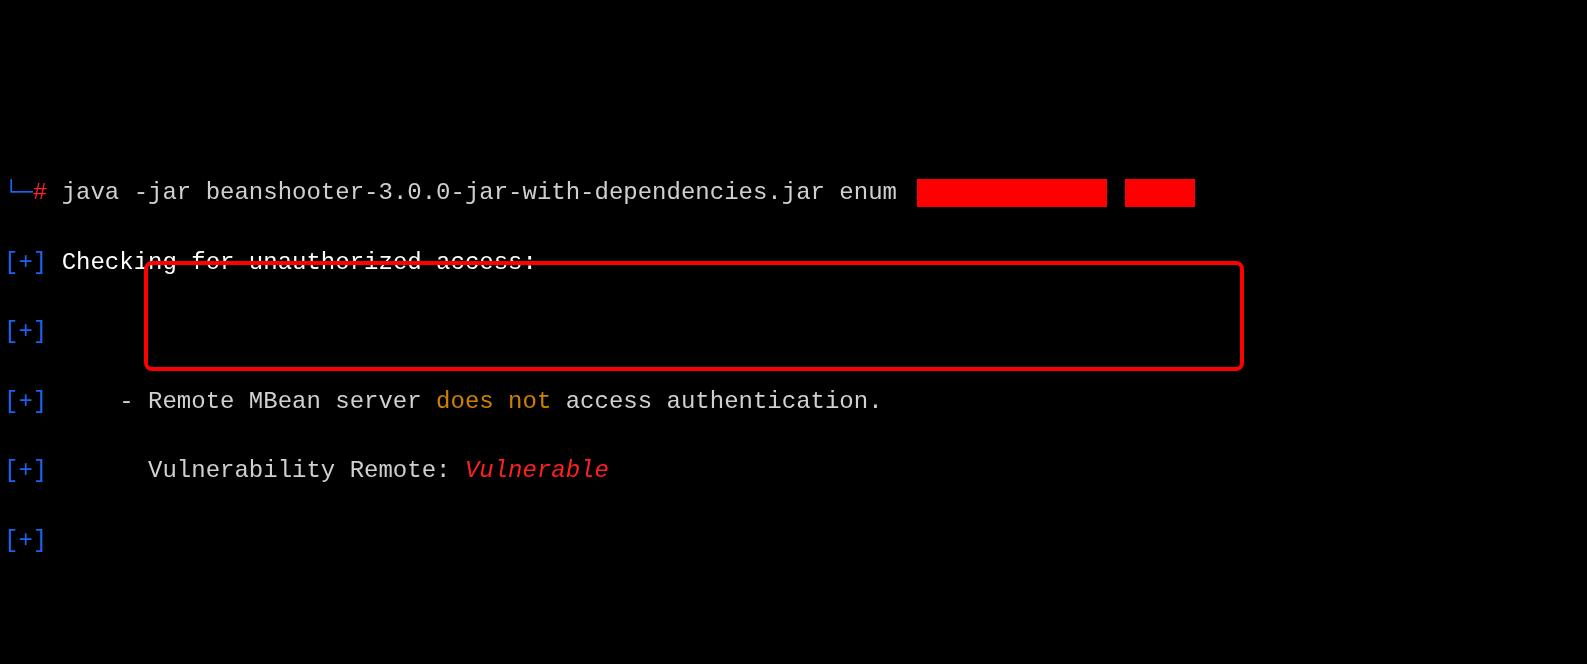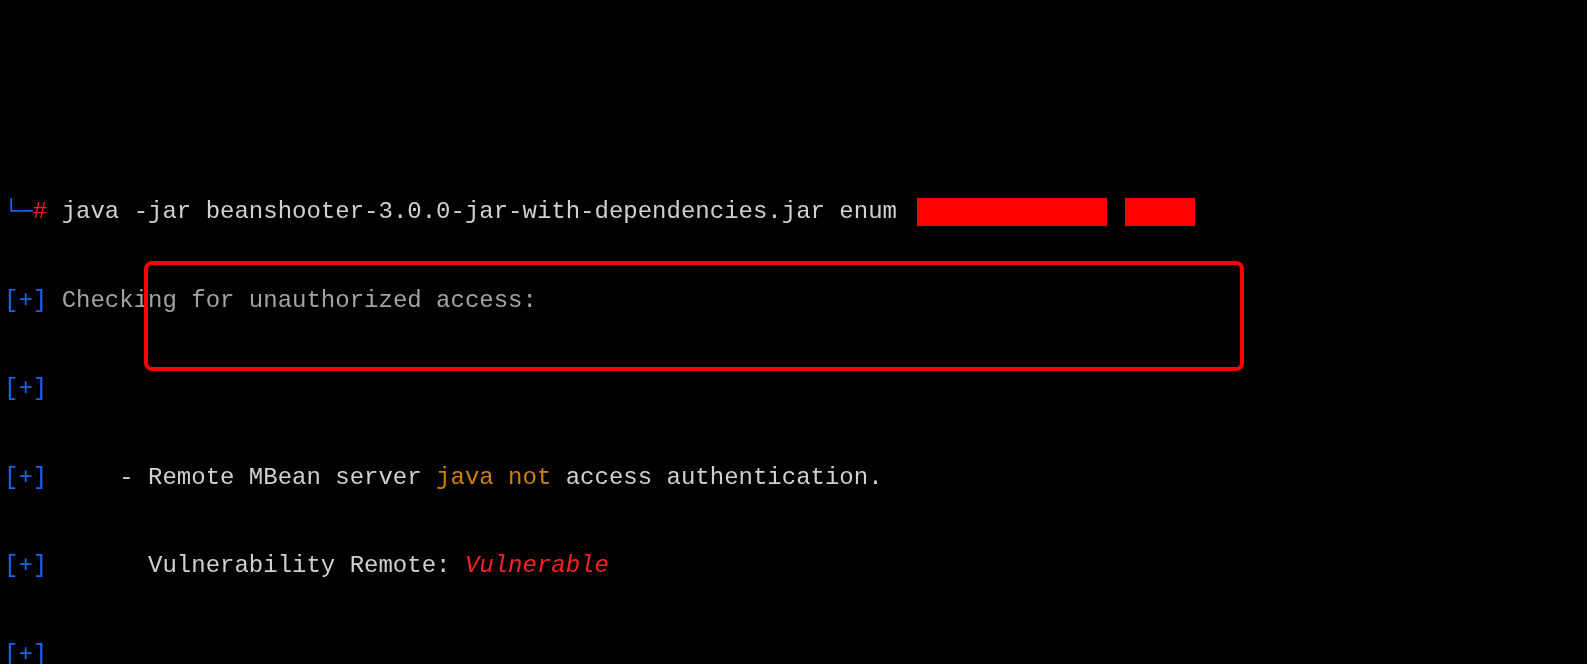--- a/index.html
+++ b/index.html
@@ -14,7 +14,7 @@
     width: 1587px;
     overflow: hidden;
   }
-  .line { display: block; position: relative; margin-top: 19px; }
+  .line { display: block; position: relative; }
   .prompt-corner { color: #1a62f0; }
   .prompt-hash { color: #ff2020; }
   .cmd { color: #d0d0d0; }

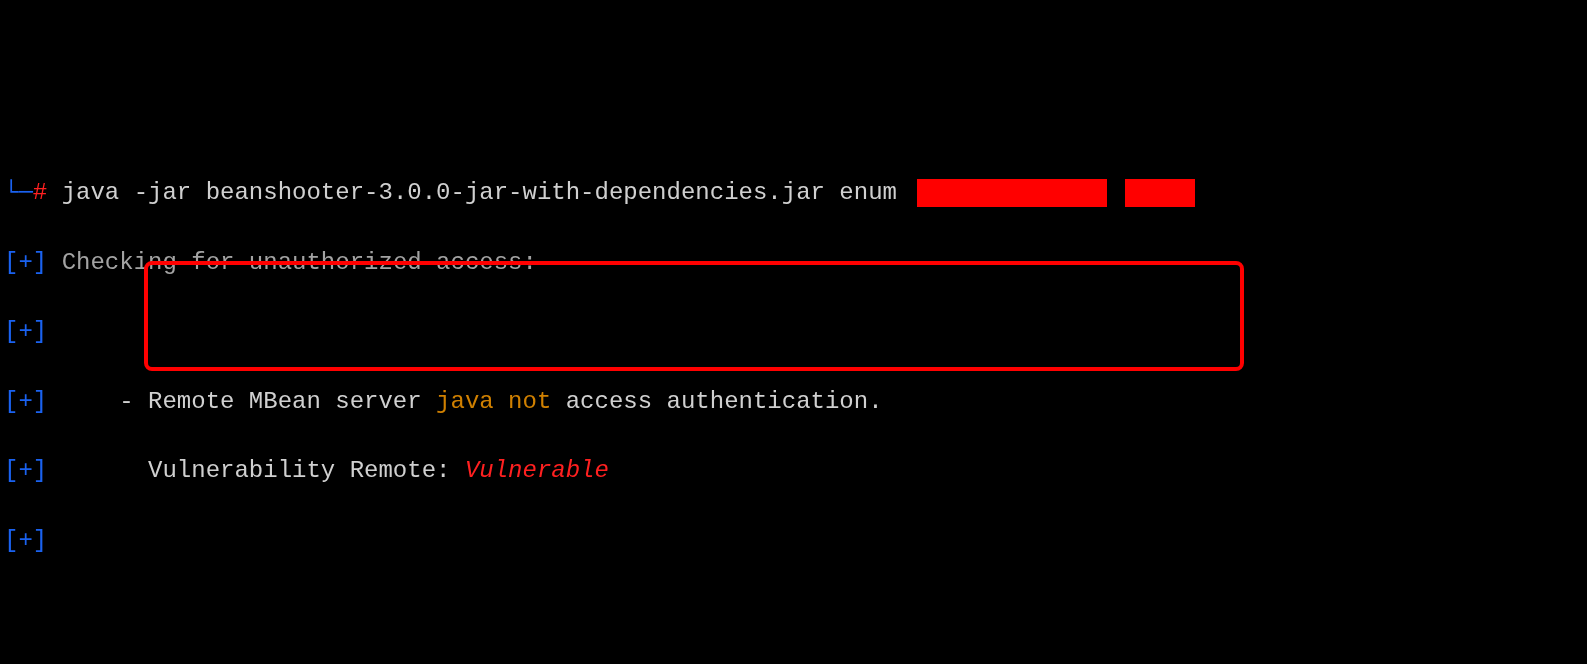--- a/index.html
+++ b/index.html
@@ -19,7 +19,7 @@
   .prompt-hash { color: #ff2020; }
   .cmd { color: #d0d0d0; }
   .plus { color: #1a62f0; }
-  .header { color: #a3a3a3; }
+  .header { color: #ffffff; }
   .white { color: #d0d0d0; text-align: center; }
   .orange { color: #d08000; }
   .red { color: #ff2020; font-style: italic; }

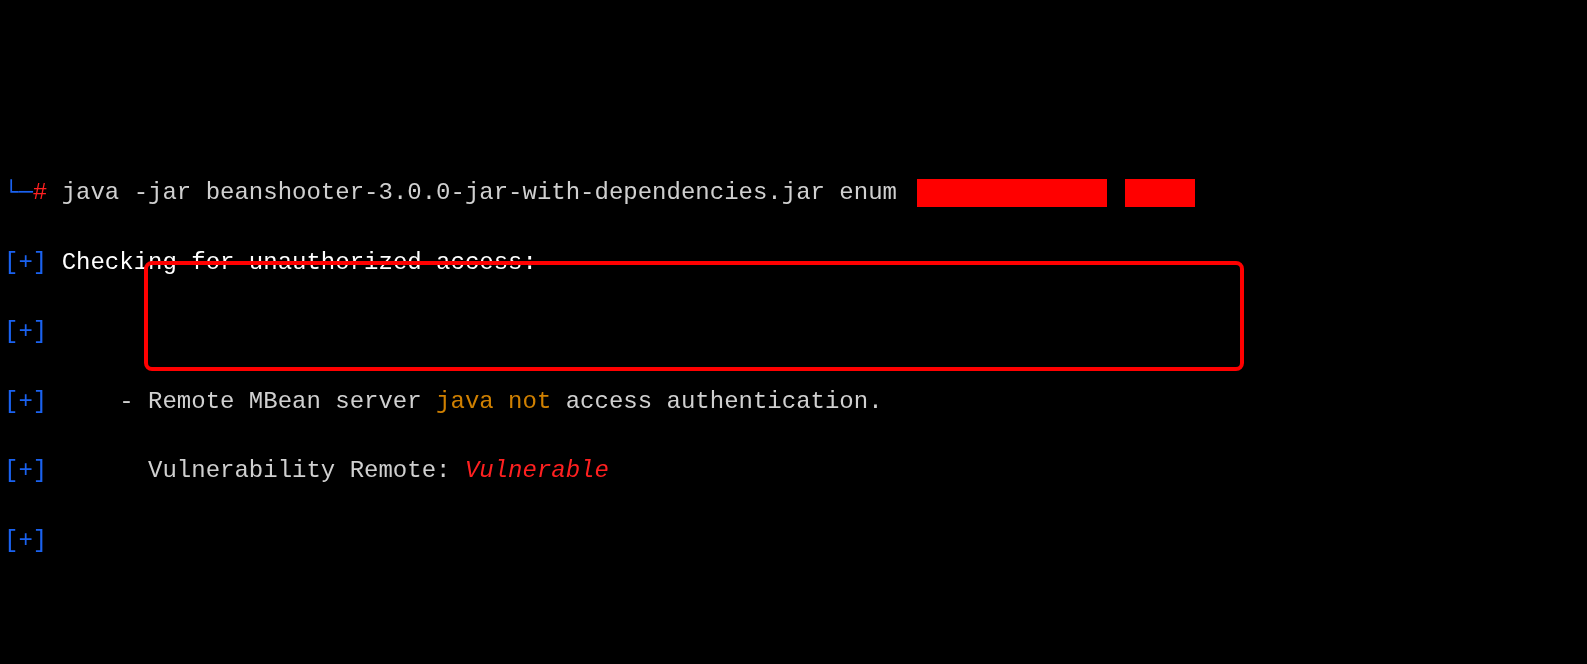--- a/index.html
+++ b/index.html
@@ -52,7 +52,7 @@
 <span class="line"><span class="prompt-corner">└─</span><span class="prompt-hash">#</span> <span class="cmd">java -jar beanshooter-3.0.0-jar-with-dependencies.jar enum </span><span class="redact redact1"></span><span class="redact-gap"></span><span class="redact redact2"></span></span>
 <span class="line"><span class="plus">[+]</span> <span class="header">Checking for unauthorized access:</span></span>
 <span class="line"><span class="plus">[+]</span></span>
-<span class="line"><span class="plus">[+]</span><span class="white">	- Remote MBean server </span><span class="orange">java not</span><span class="white"> access authentication.</span></span>
+<span class="line"><span class="plus">[+]</span><span class="white">	- Remote MBean server </span><span class="orange">does not</span><span class="white"> access authentication.</span></span>
 <span class="line"><span class="plus">[+]</span><span class="white">	  Vulnerability Remote: </span><span class="red">Vulnerable</span></span>
 <span class="line"><span class="plus">[+]</span></span>
 <span class="line"></span>

